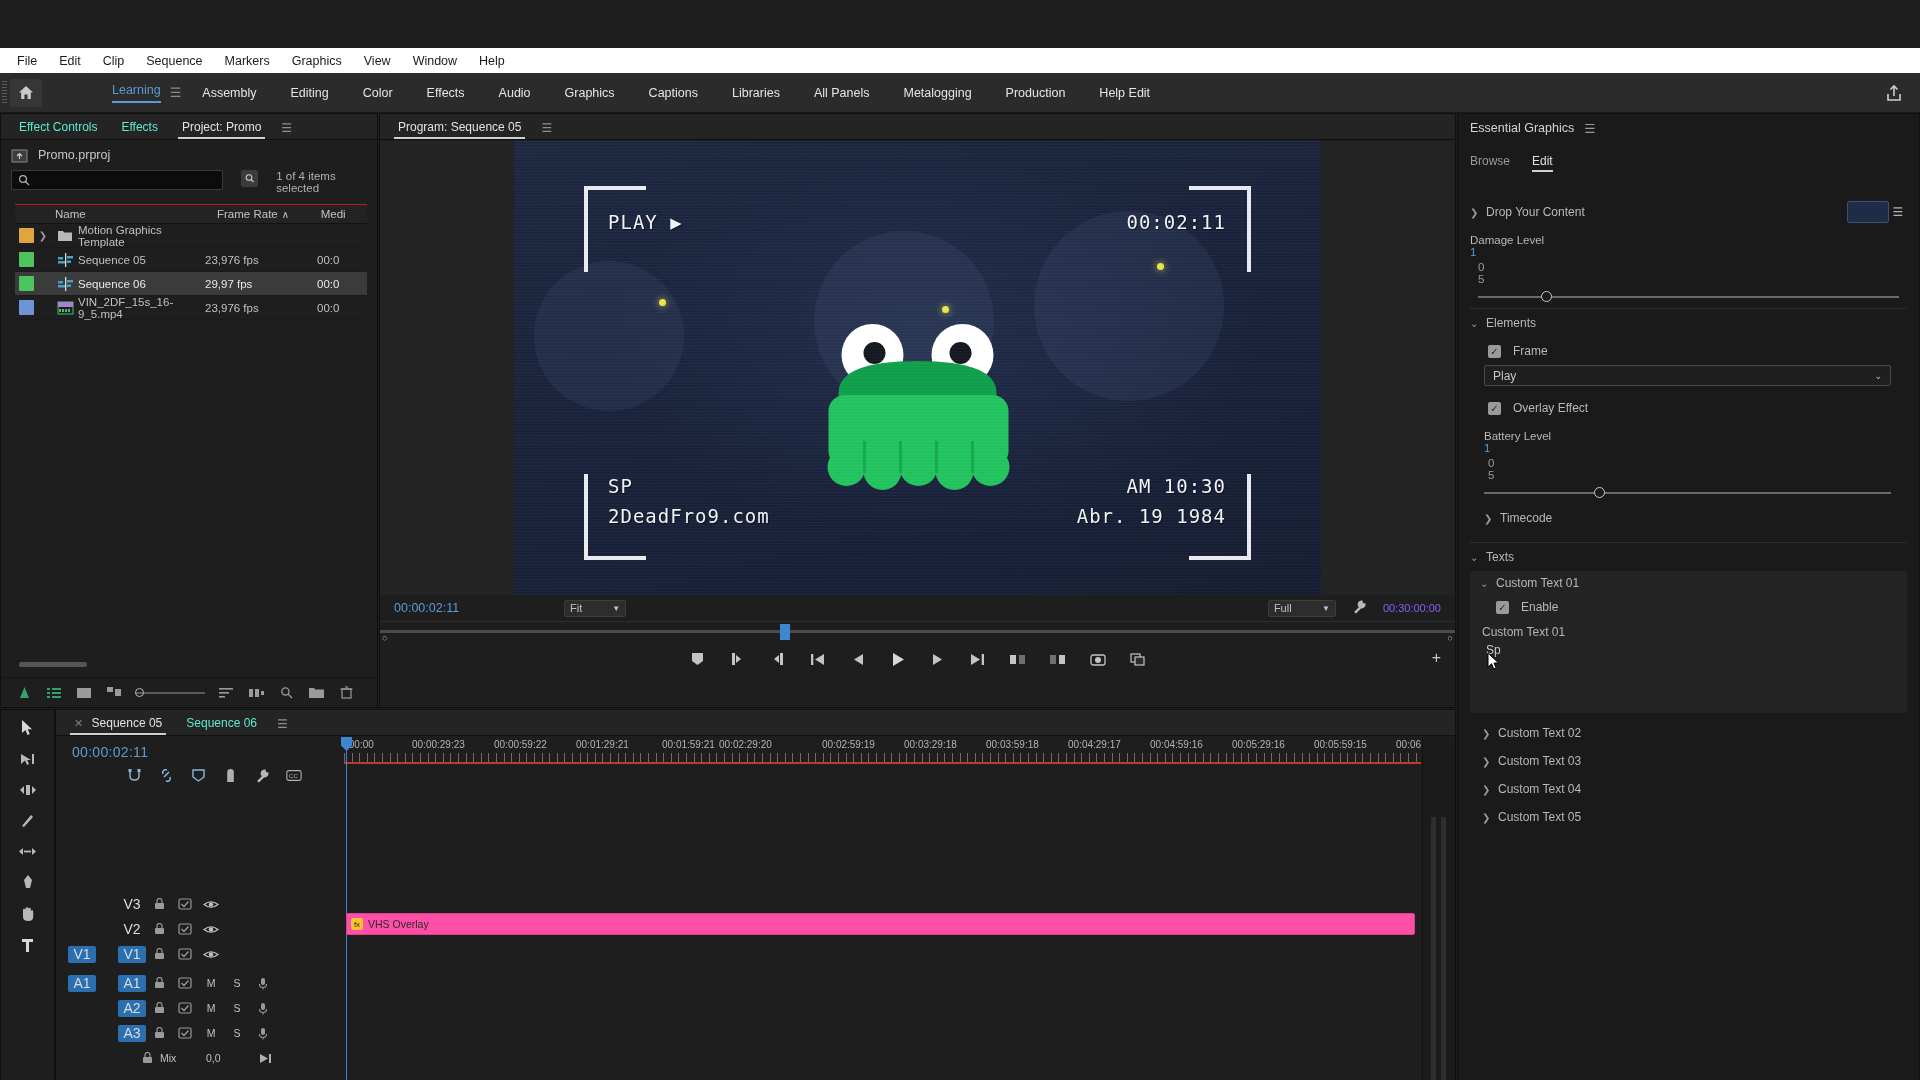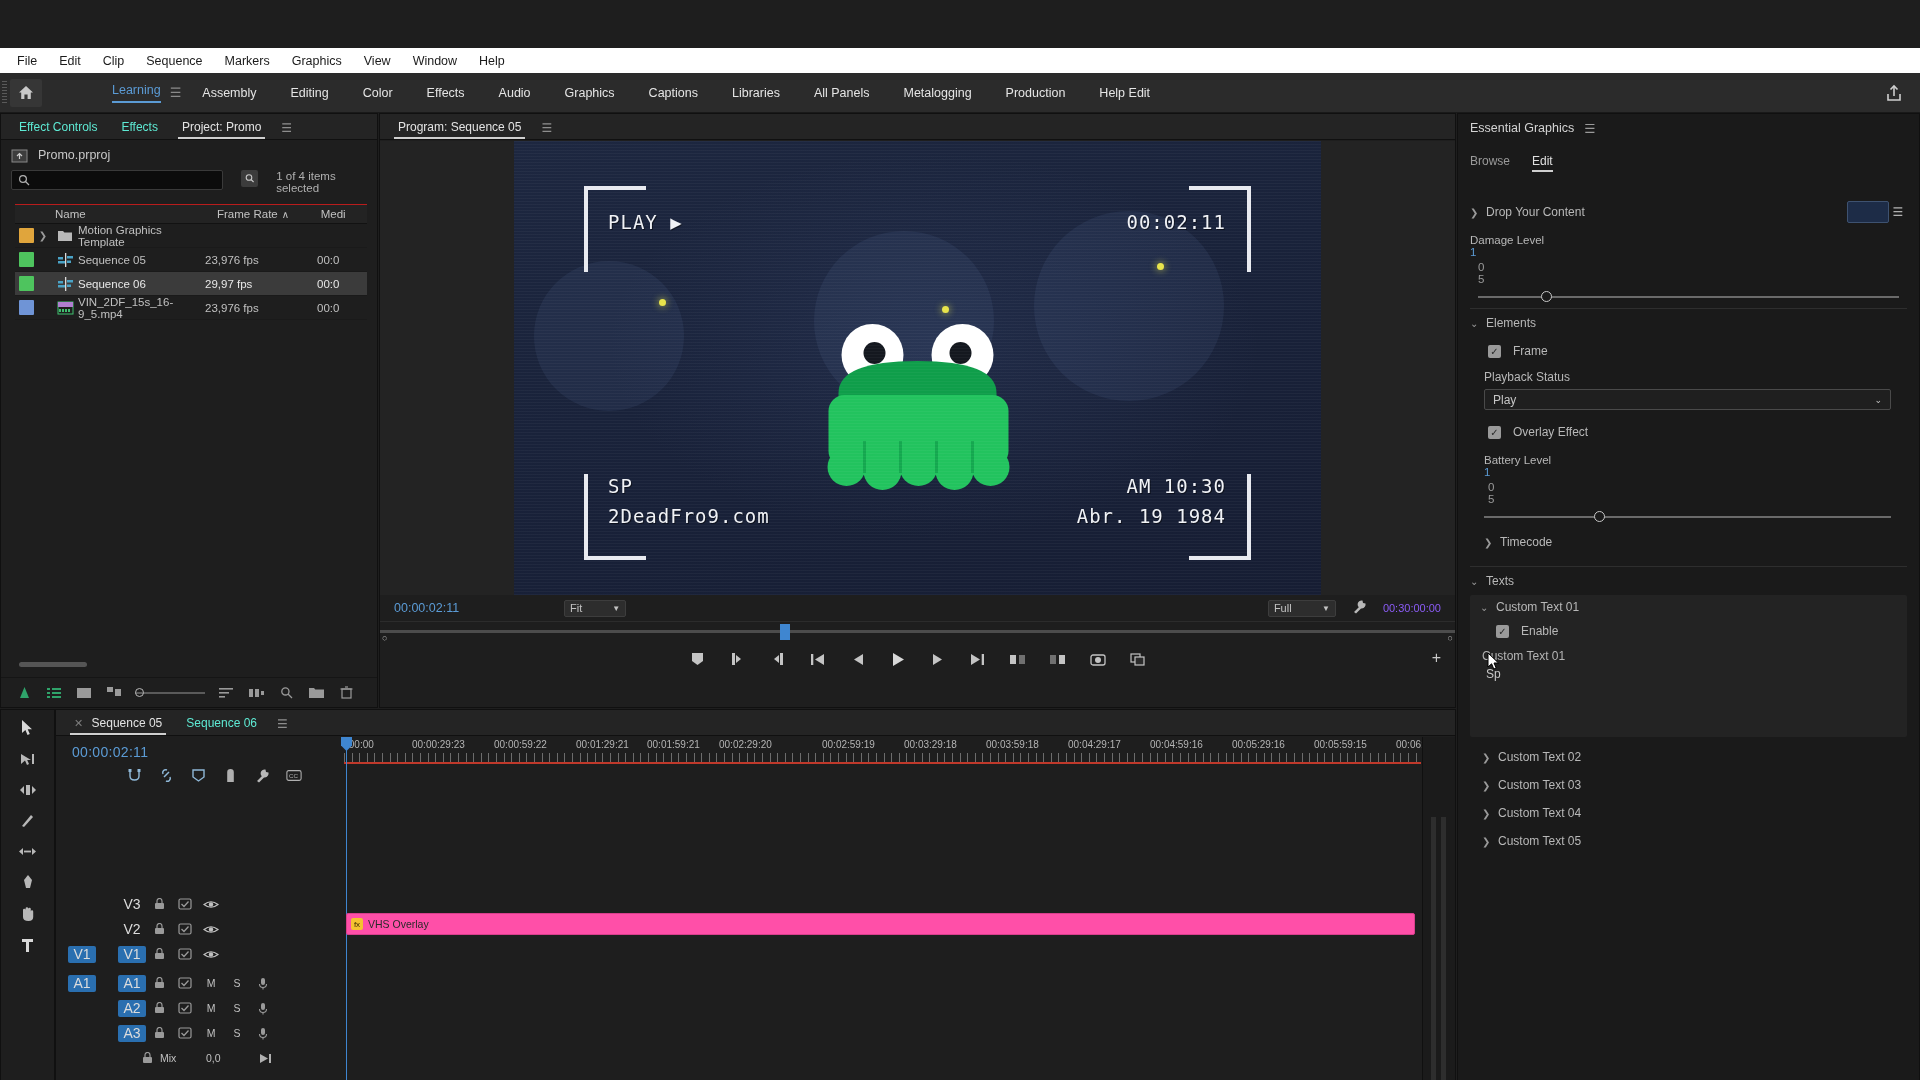--- a/index.html
+++ b/index.html
@@ -983,9 +983,6 @@
       <span style="margin-left:12px">Frame</span>
     </div>
 
-    <div class="eg-row" style="padding-left:26px; height:24px">
-      <span>Playback Status</span>
-    </div>
     <div class="select-ctl" style="margin-left:26px; margin-right:28px;">
       <span>Play</span>
       <span style="font-size:9px">⌄</span>

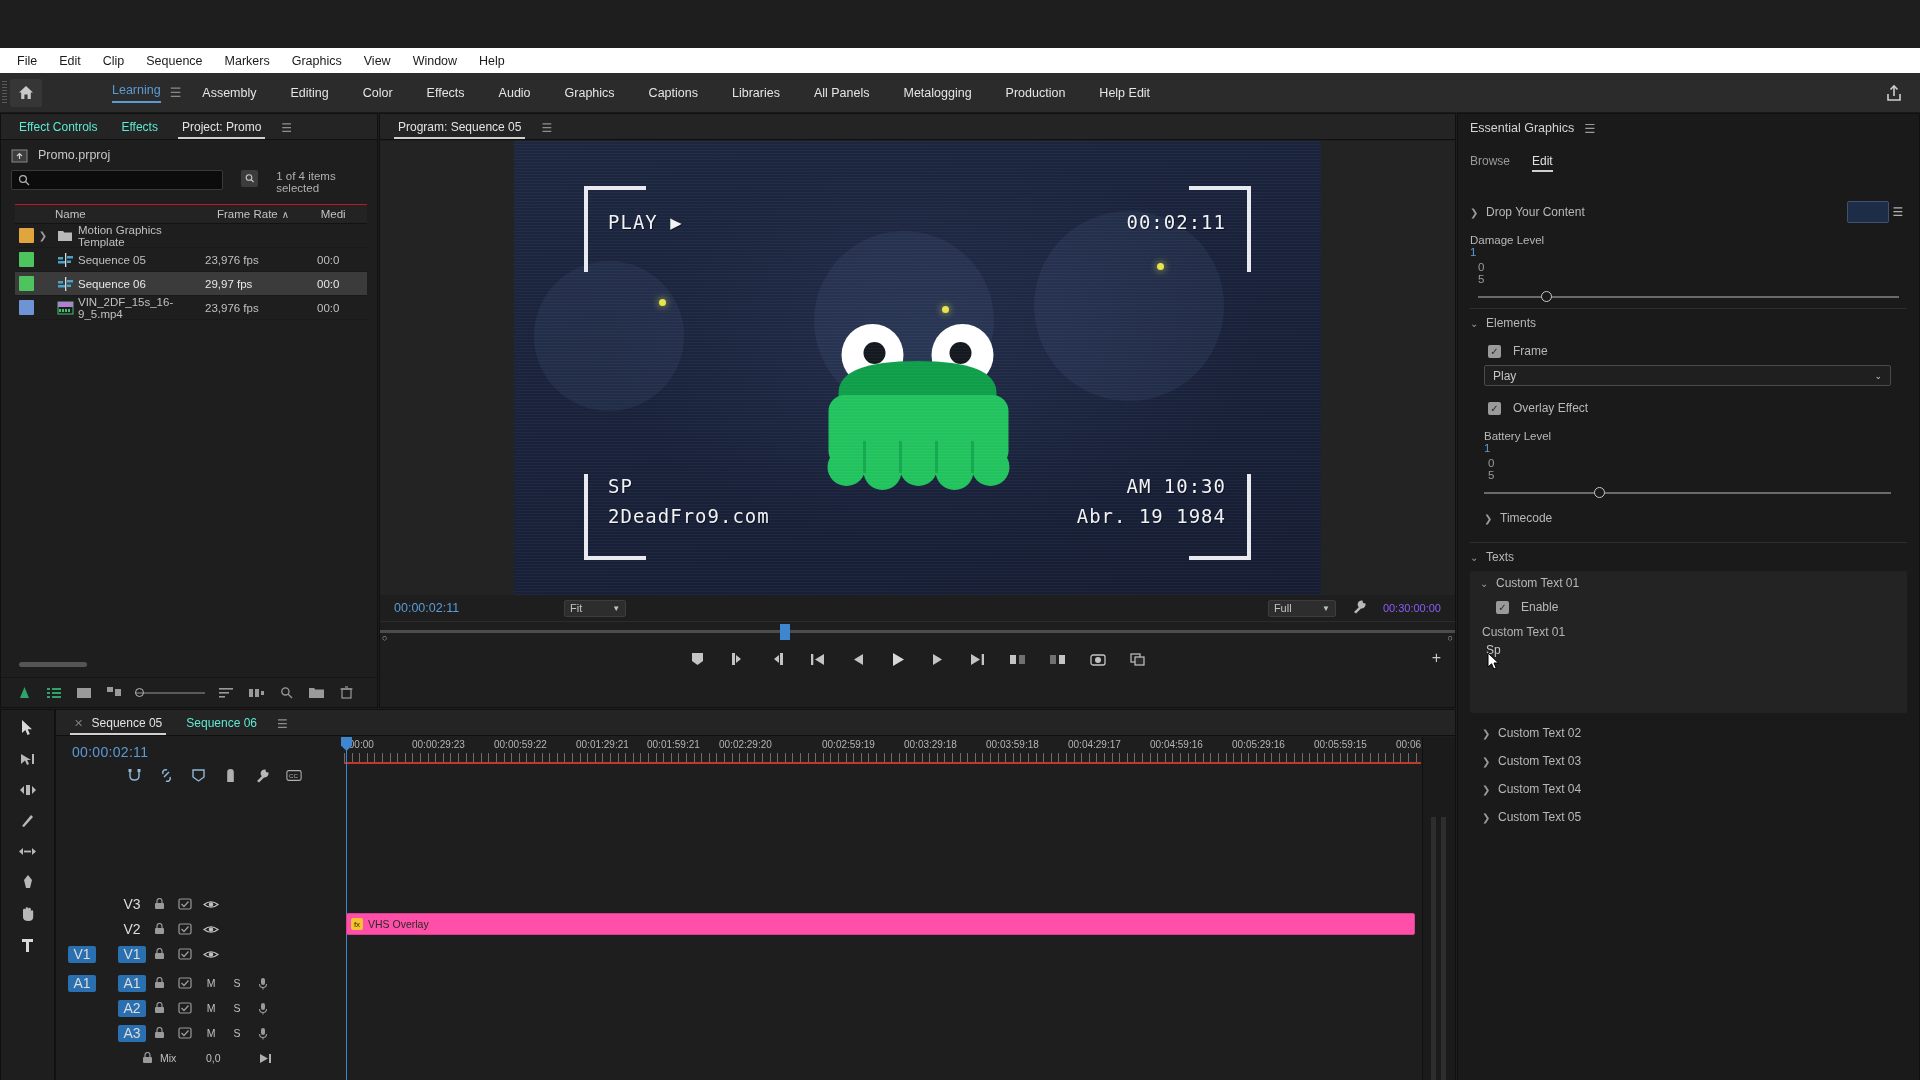--- a/index.html
+++ b/index.html
@@ -884,7 +884,7 @@
         <div class="tk" style="left:68px">00:00:29:23</div>
         <div class="tk" style="left:150px">00:00:59:22</div>
         <div class="tk" style="left:232px">00:01:29:21</div>
-        <div class="tk" style="left:303px">00:01:59:21</div>
+        <div class="tk" style="left:318px">00:01:59:21</div>
         <div class="tk" style="left:375px">00:02:29:20</div>
         <div class="tk" style="left:478px">00:02:59:19</div>
         <div class="tk" style="left:560px">00:03:29:18</div>

